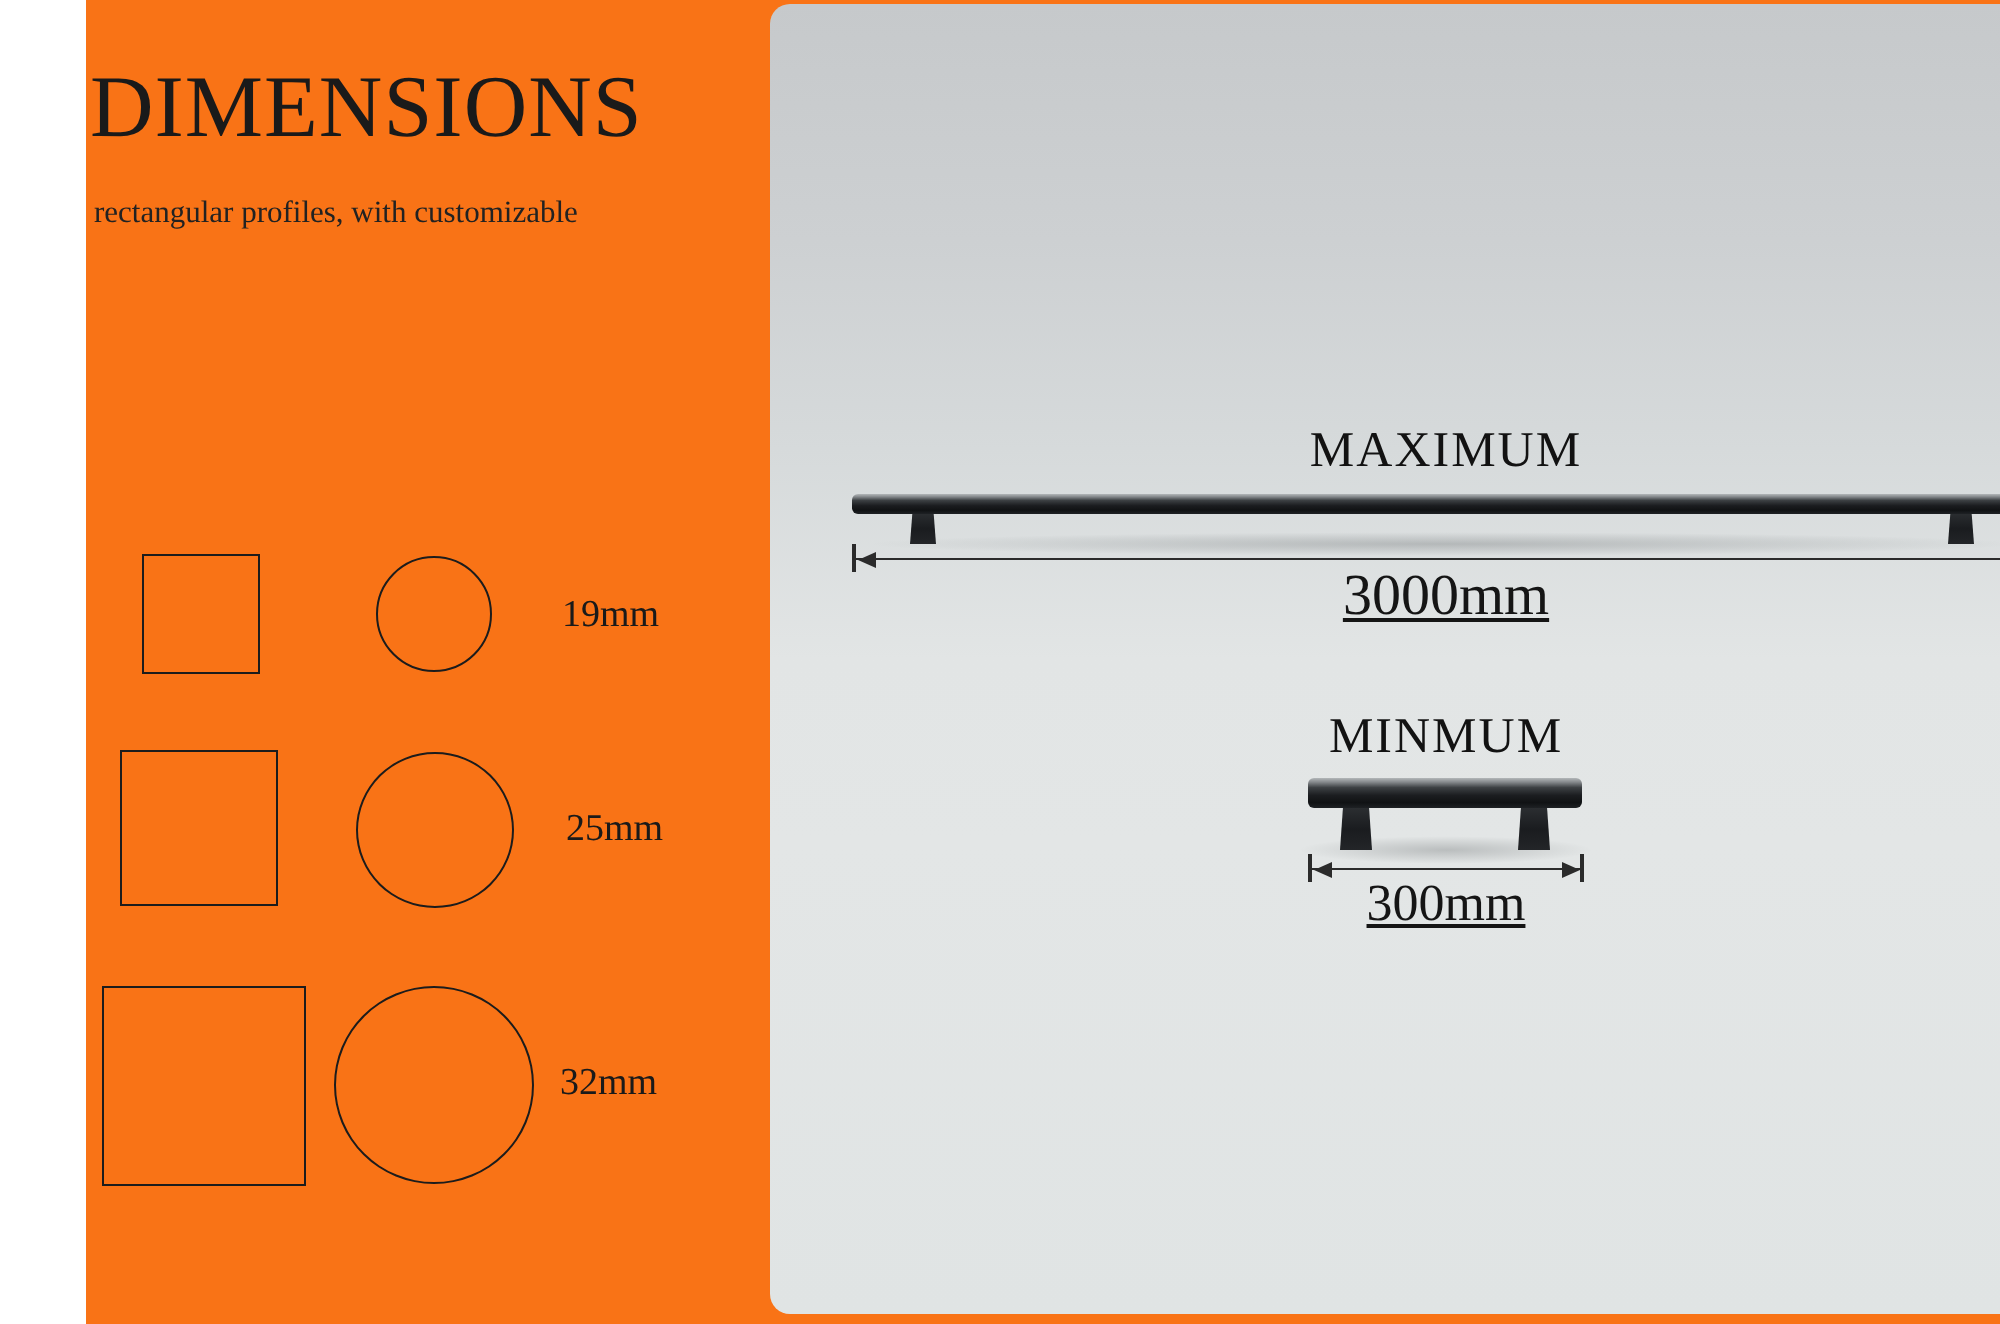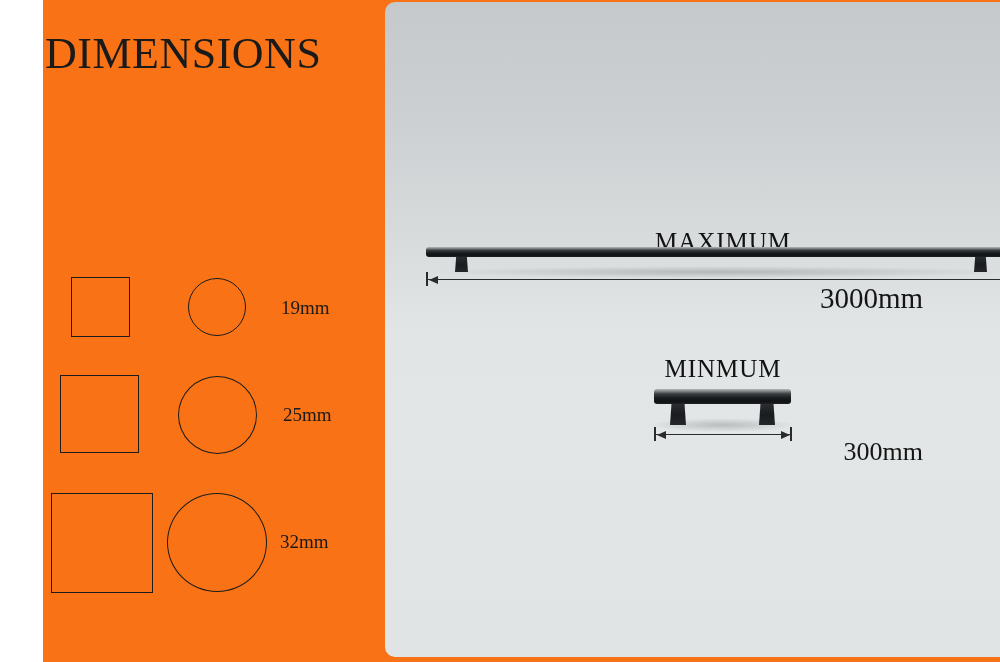--- a/index.html
+++ b/index.html
@@ -111,6 +111,7 @@
   <h1 class="page-title">DIMENSIONS</h1>
 
   <div class="description">
+    <div>rectangular profiles, with customizable</div>
   </div>
 
   <div class="profile-row">

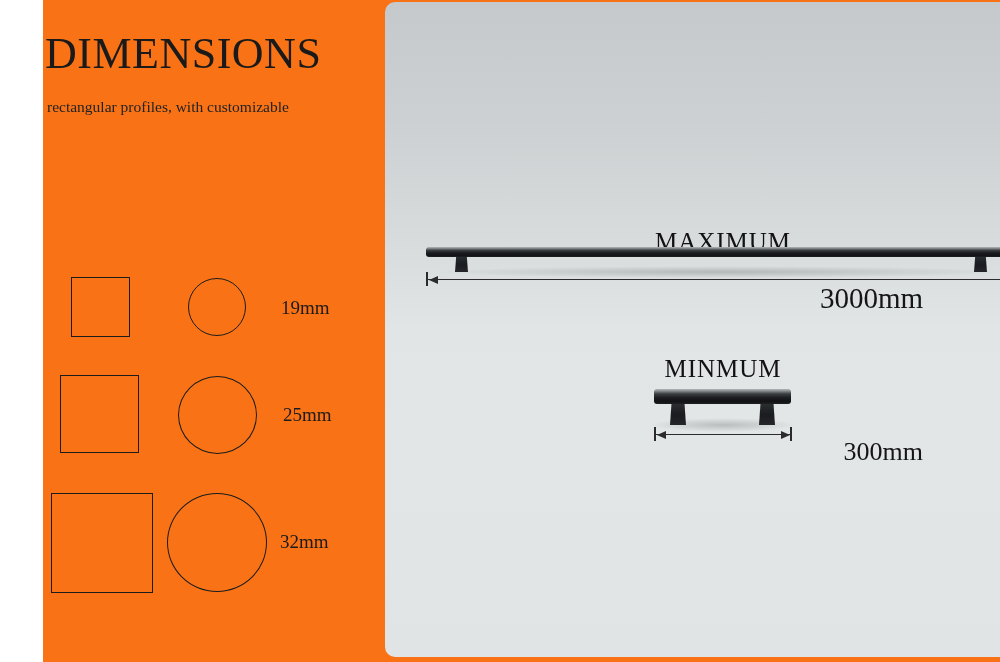--- a/index.html
+++ b/index.html
@@ -58,7 +58,7 @@
     position:absolute;left:480px;width:400px;text-align:center;
     color:#121212;letter-spacing:1px;white-space:nowrap;
   }
-  .heading-max{top:228px;font-size:25px;}
+  .heading-max{top:212px;font-size:25px;}
   .heading-min{top:355px;font-size:25px;text-align:center;}
 
   .length-label{

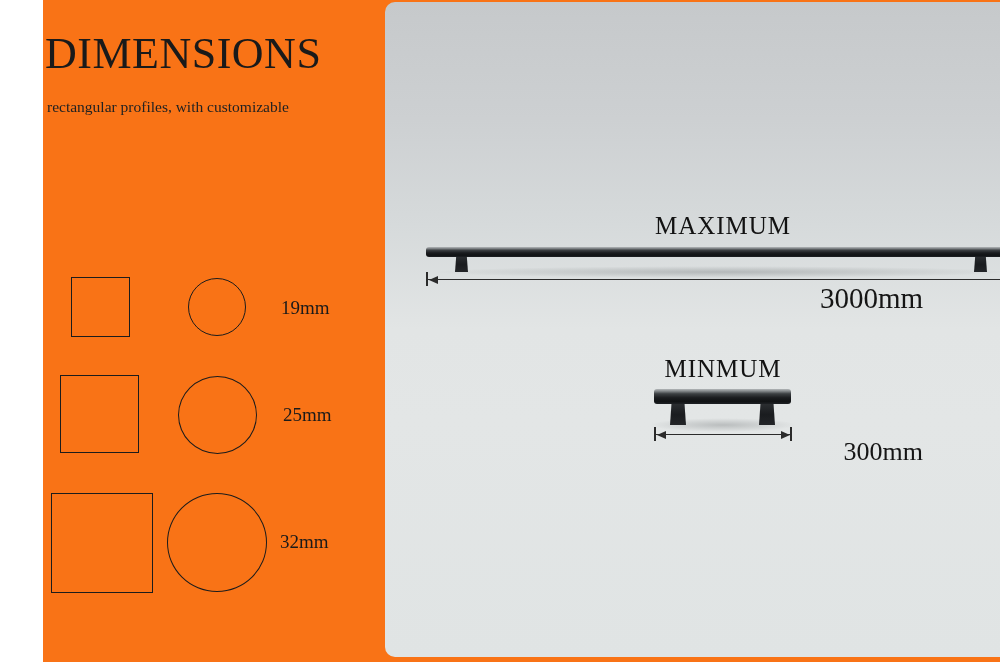--- a/index.html
+++ b/index.html
@@ -62,8 +62,8 @@
   .heading-min{top:355px;font-size:25px;text-align:center;}
 
   .length-label{
-    position:absolute;left:480px;width:400px;text-align:right;
-    color:#151515;white-space:nowrap;
+    position:absolute;left:480px;width:400px;text-align:center;
+    color:#151515;white-space:nowrap;text-decoration:underline;
   }
   .length-max{top:282px;font-size:29px;}
   .length-min{top:437px;font-size:26px;}

